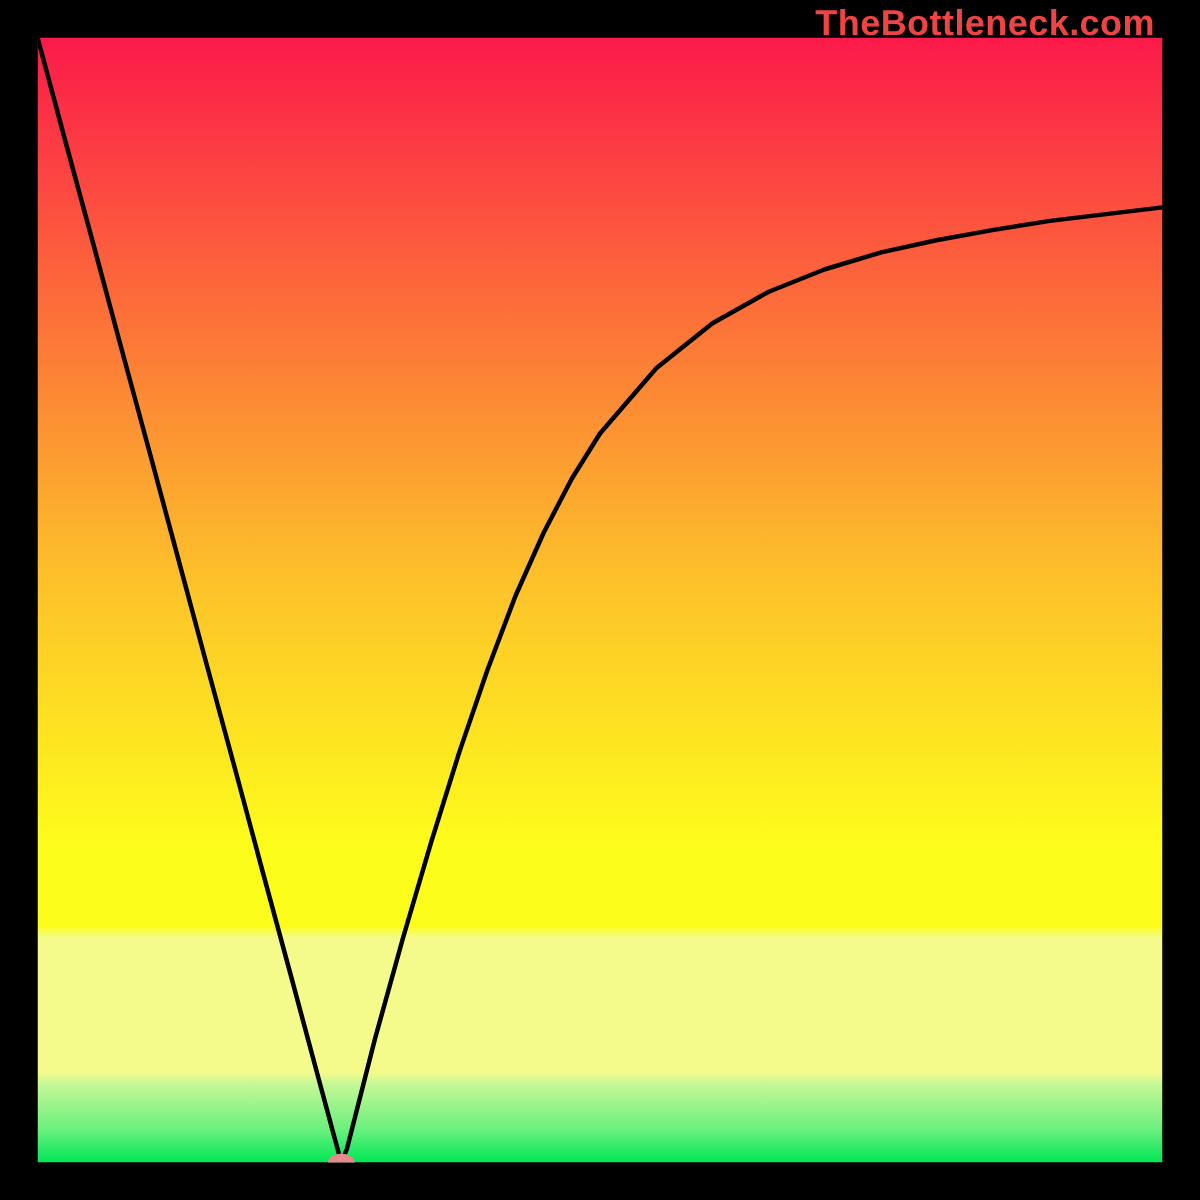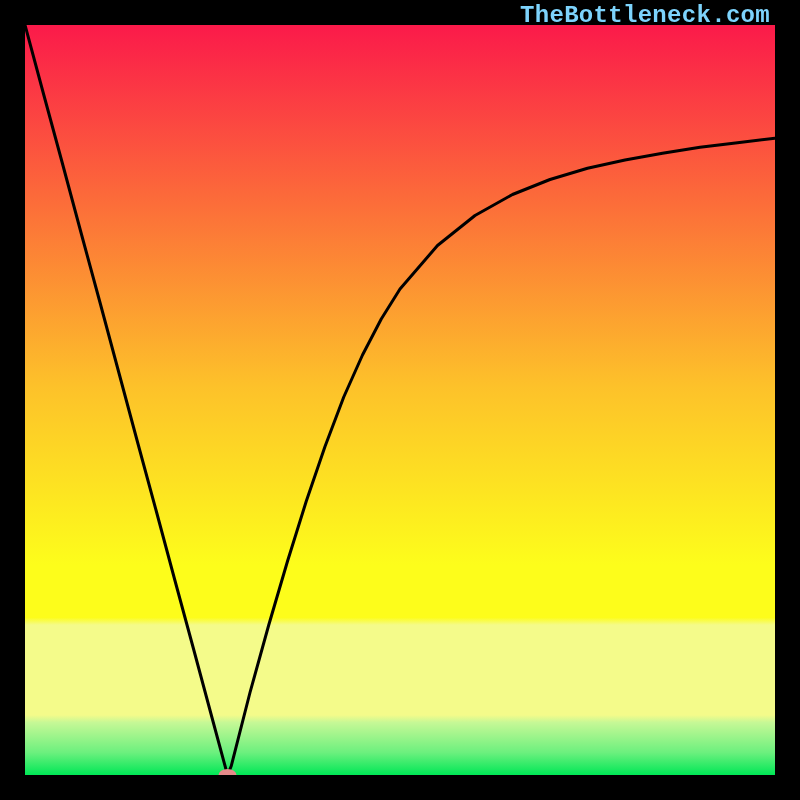--- a/index.html
+++ b/index.html
@@ -33,11 +33,11 @@
     position: absolute;
     top: 2px;
     right: 30px;
-    color: #7dd3fc;
+    color: #ef4444;
     font-size: 24px;
     font-weight: 700;
     letter-spacing: 0.3px;
-    font-family: Liberation Mono, monospace;
+    font-family: Liberation Sans, sans-serif;
   }
 </style>
 </head>

